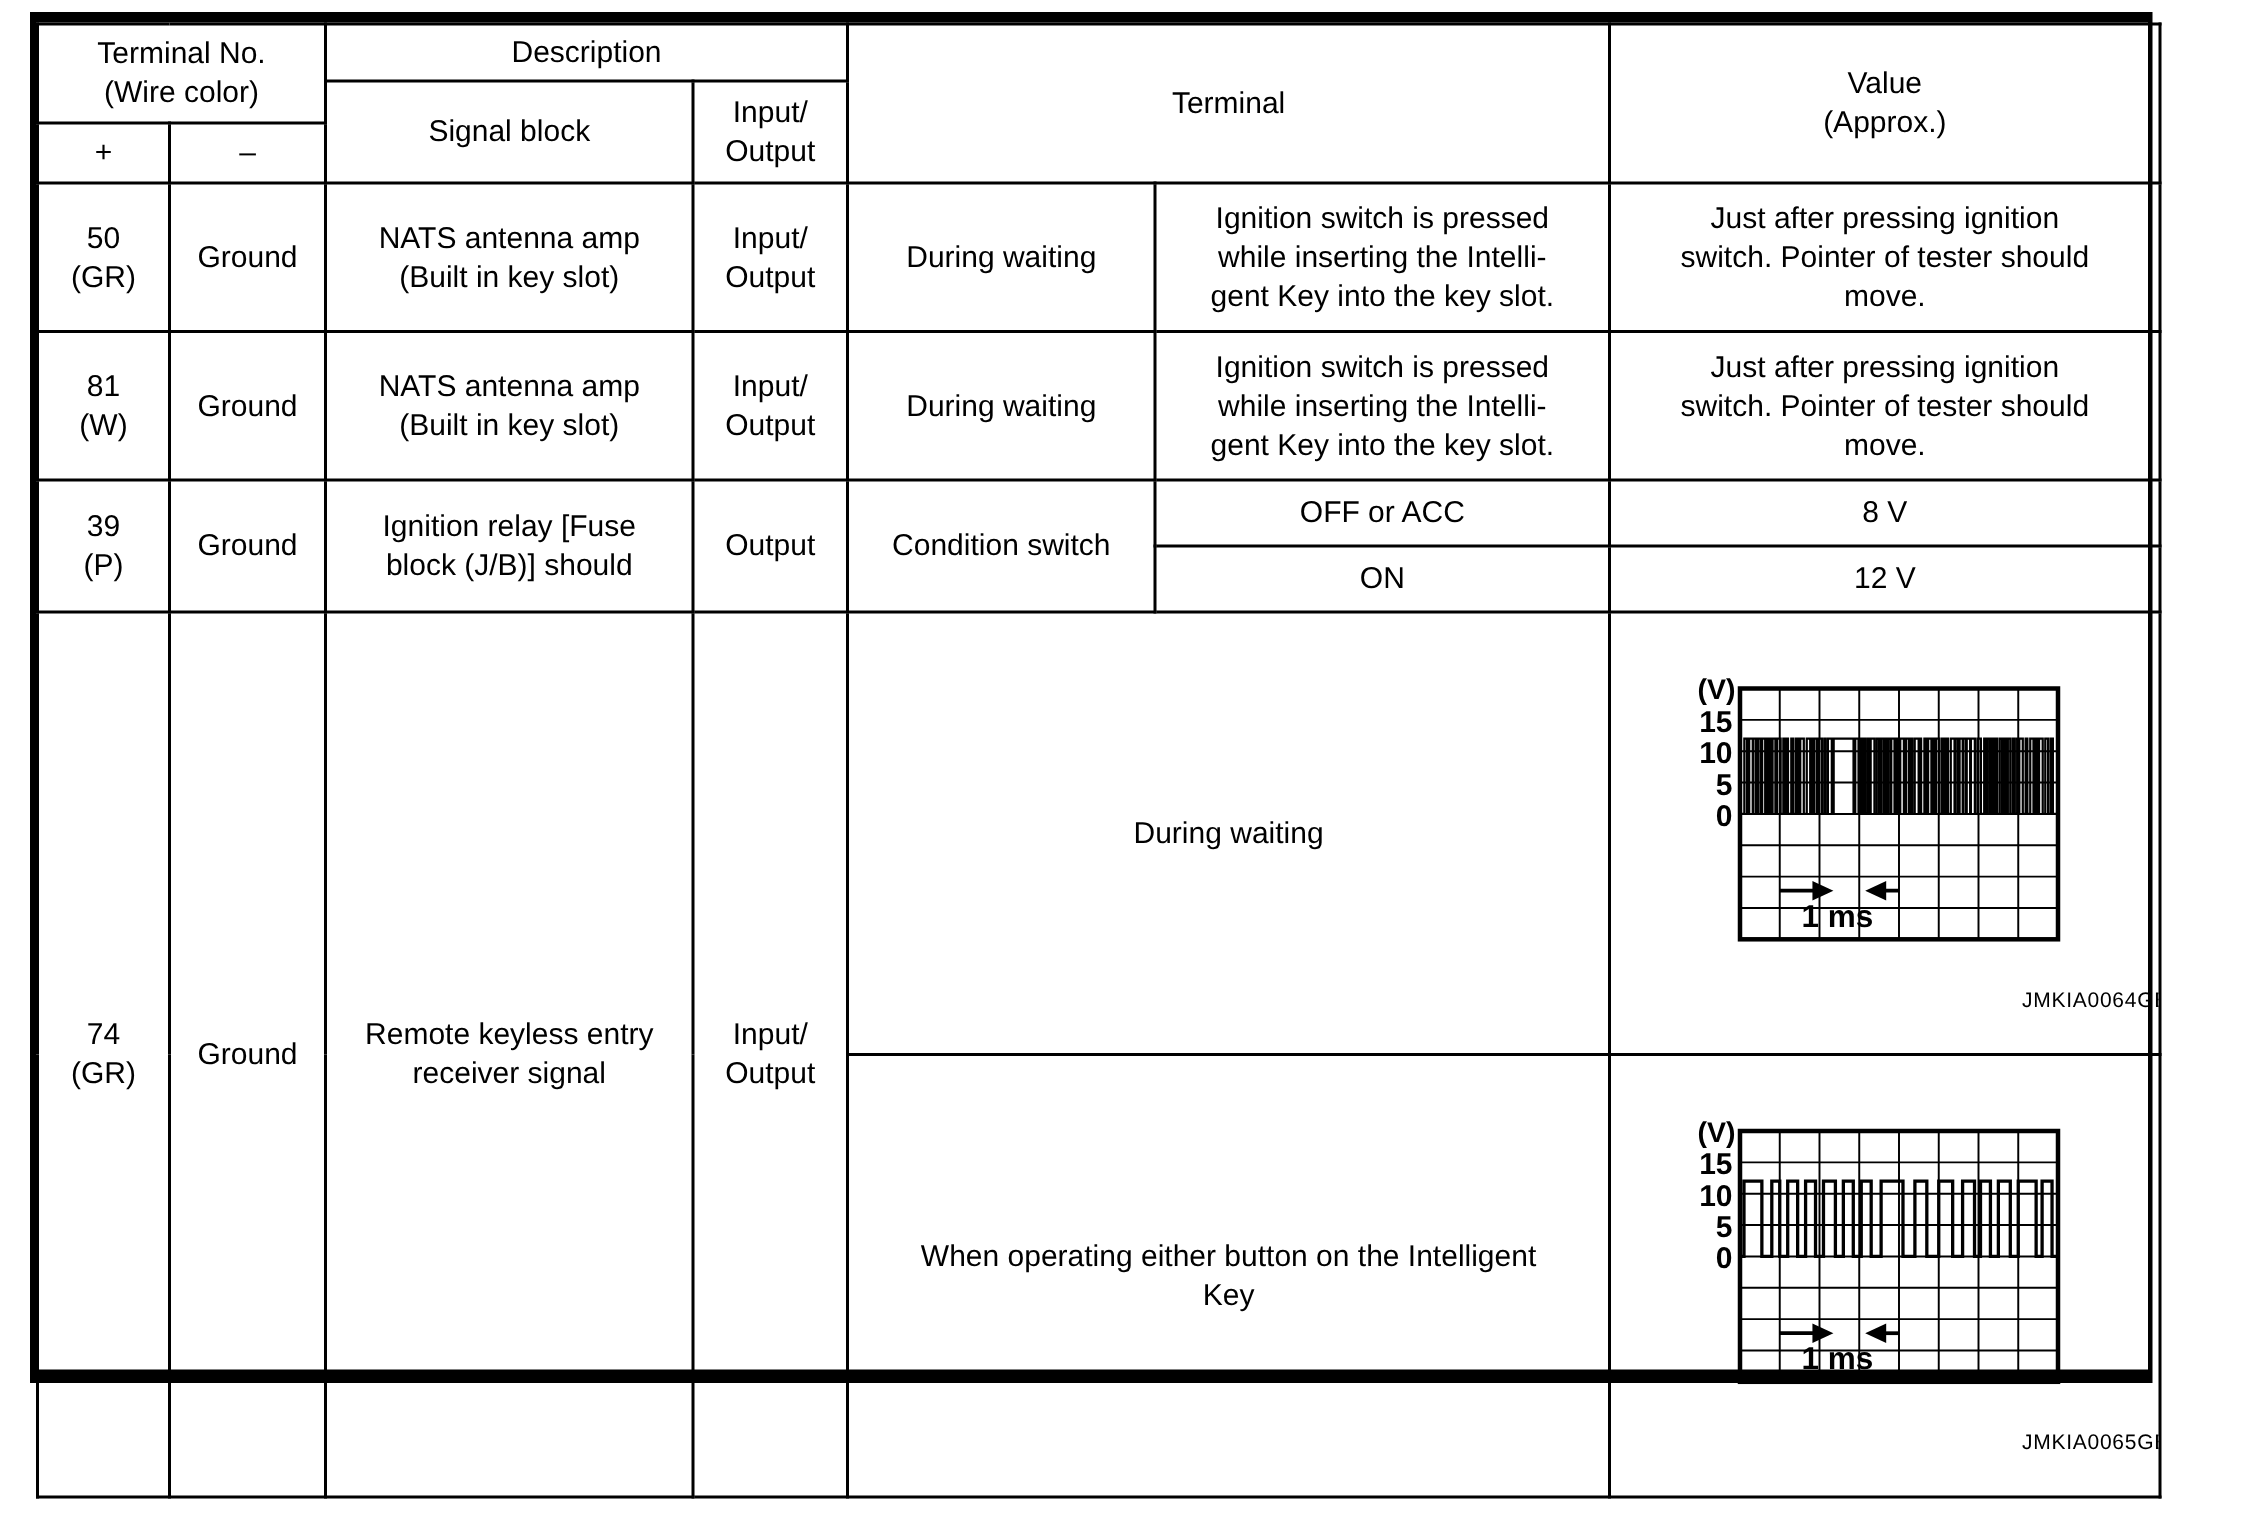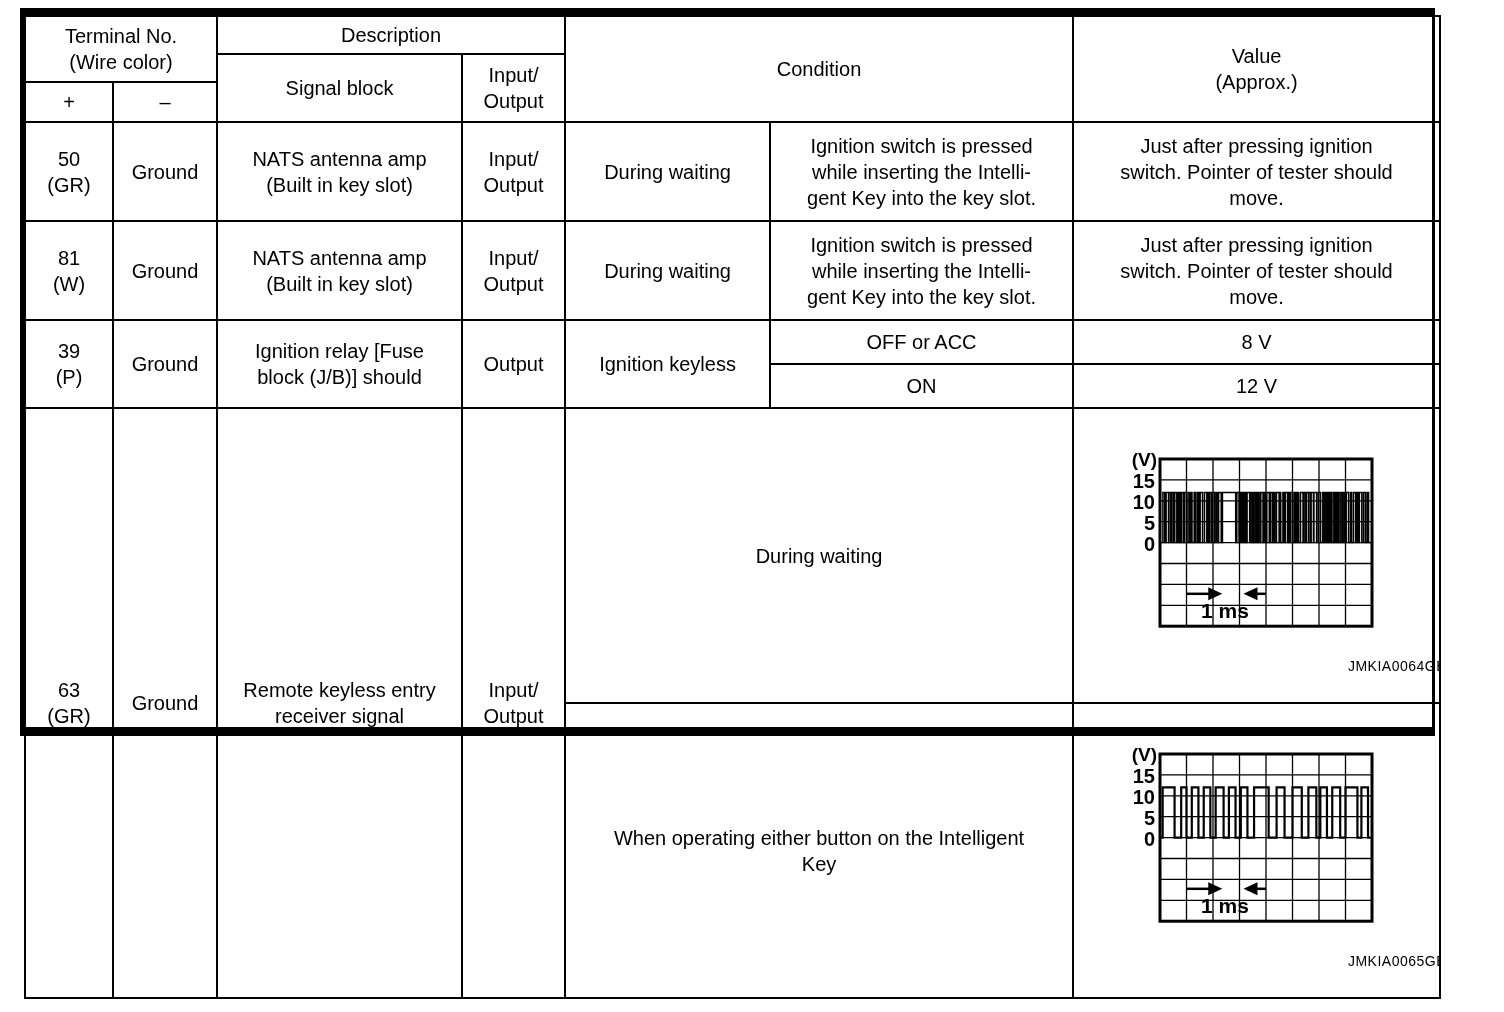--- a/index.html
+++ b/index.html
@@ -13,7 +13,7 @@
 
   .tbl-wrap {
     position:absolute; left:20px; top:8px;
-    width:1415px; height:728px;
+    width:1415px; height:914px;
     box-sizing:border-box;
     border-style:solid; border-color:#000;
     border-width:7px 3px 9px 4px;

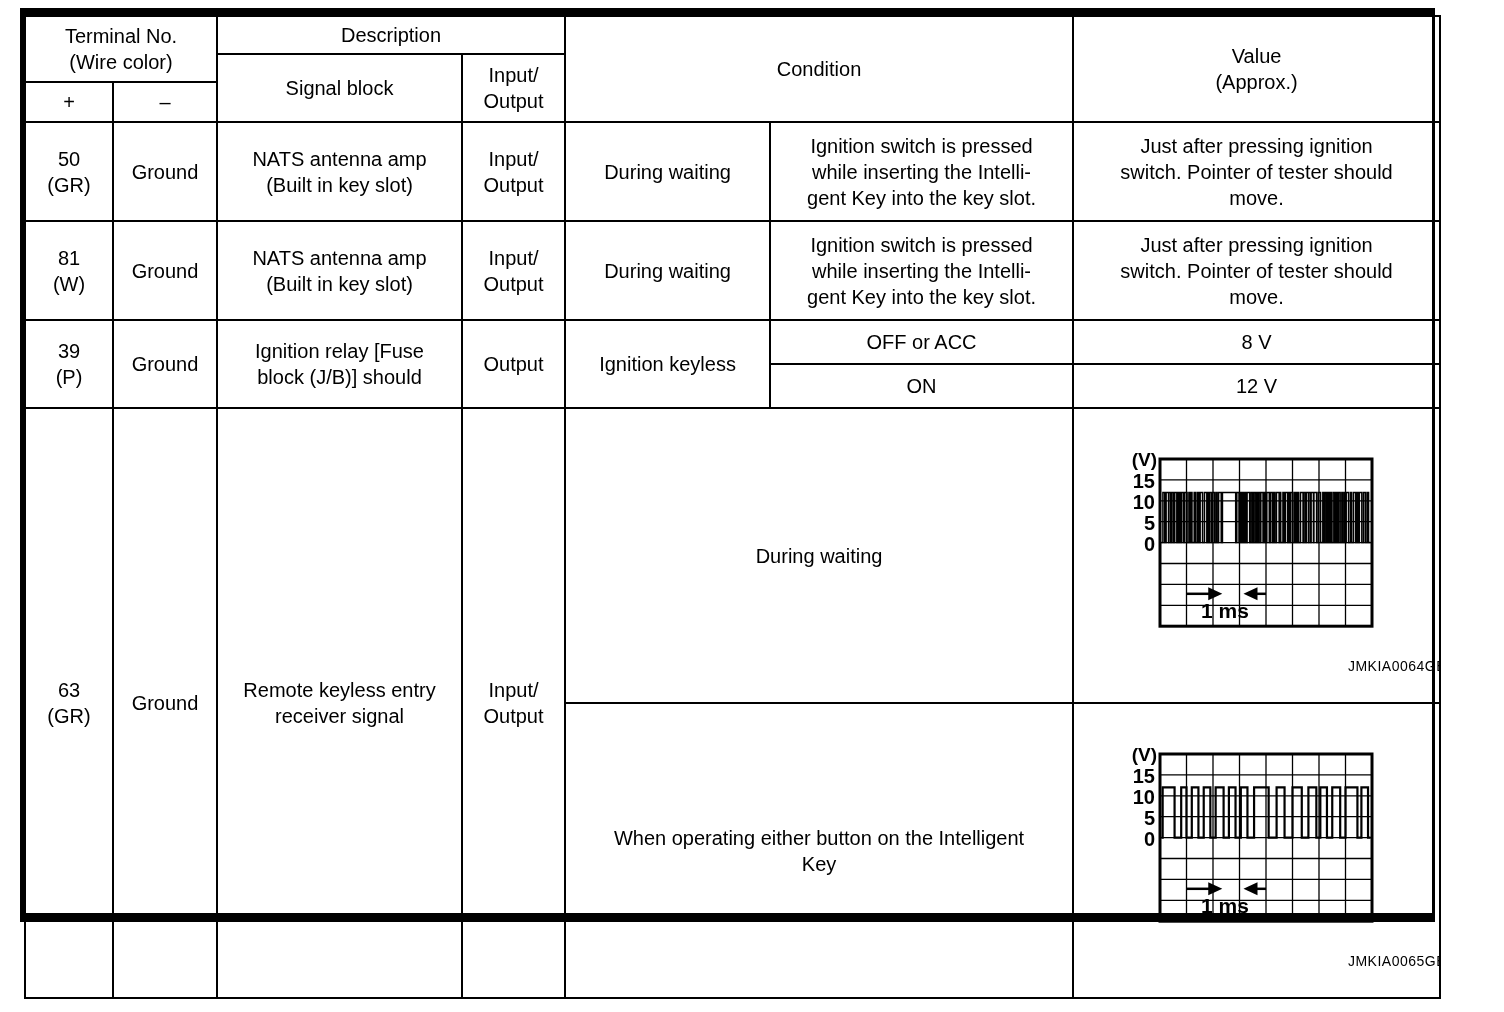--- a/index.html
+++ b/index.html
@@ -59,7 +59,7 @@
         <td colspan="2" rowspan="2">Terminal No.
 (Wire color)</td>
         <td colspan="2">Description</td>
-        <td colspan="2" rowspan="3">Condition</td>
+        <td colspan="2" rowspan="3">Terminal</td>
         <td rowspan="3">Value
 (Approx.)</td>
       </tr>

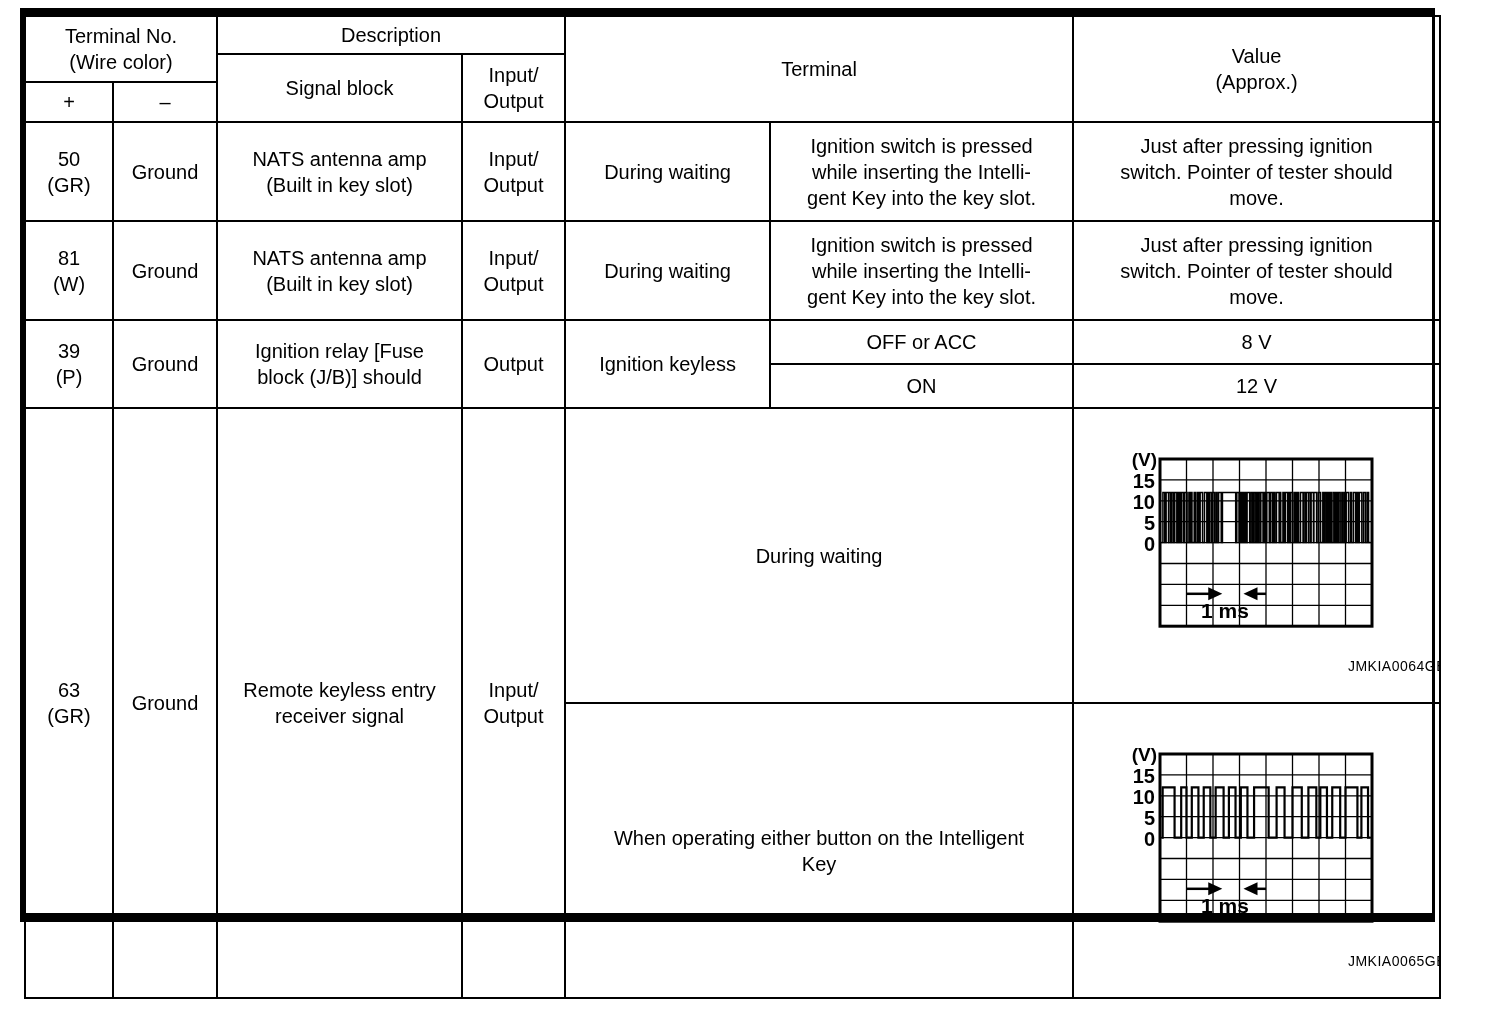--- a/index.html
+++ b/index.html
@@ -114,7 +114,7 @@
         <td rowspan="2" class="la">Ignition relay [Fuse
 block (J/B)] should</td>
         <td rowspan="2">Output</td>
-        <td rowspan="2" class="la">Ignition keyless</td>
+        <td rowspan="2" class="la">Condition switch</td>
         <td class="la">OFF or ACC</td>
         <td>8 V</td>
       </tr>

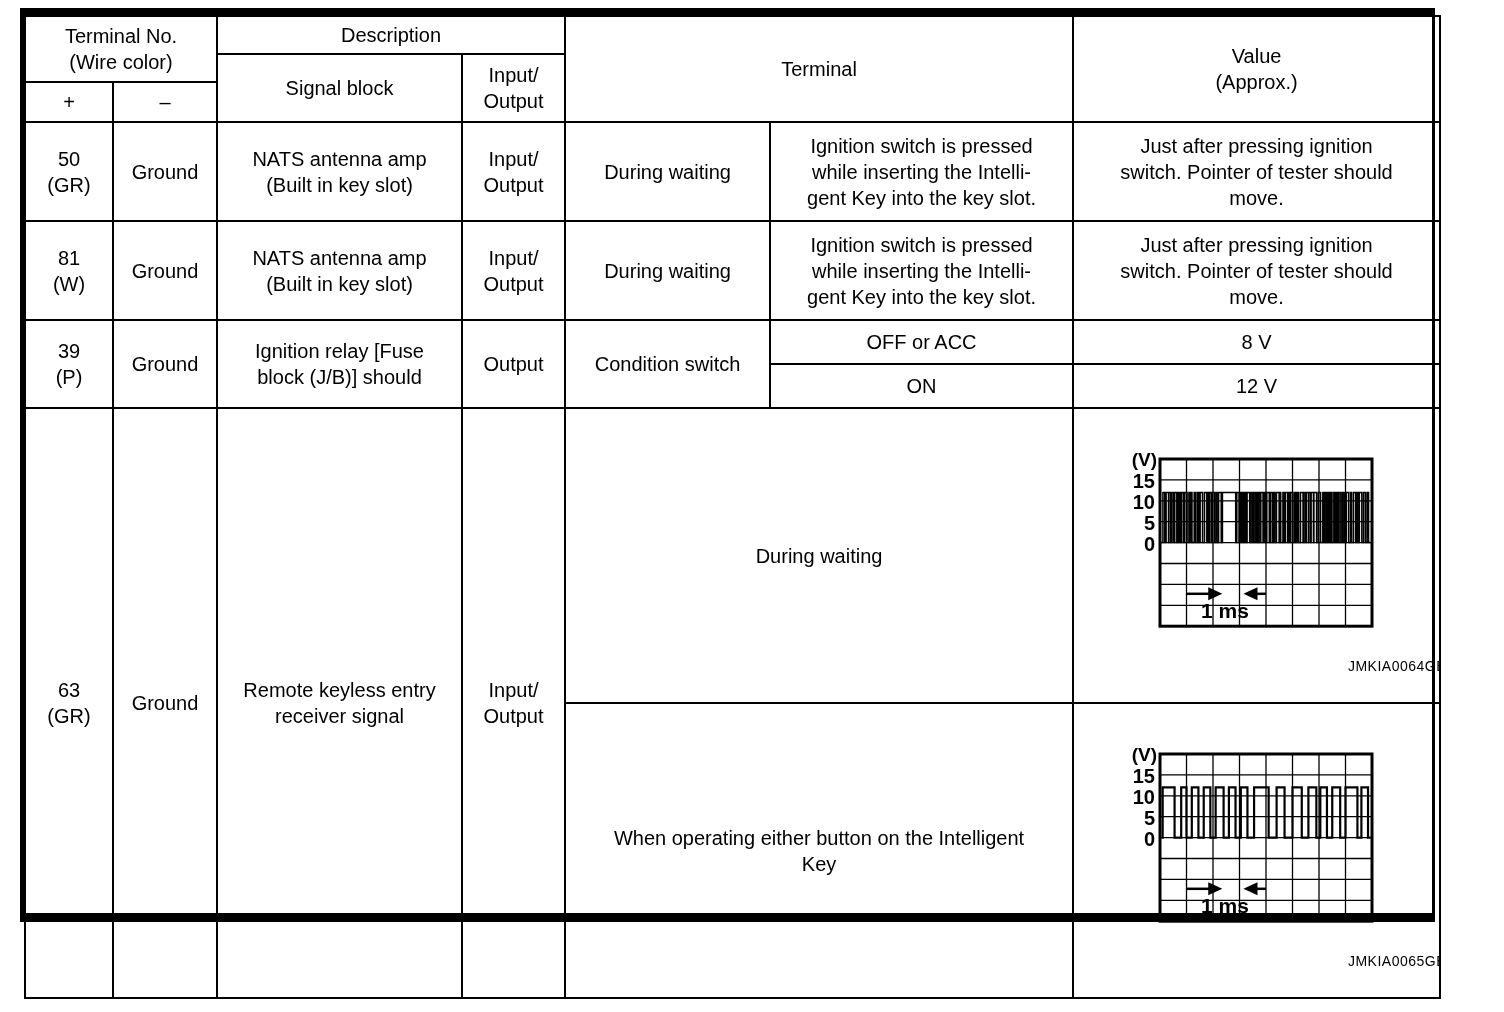--- a/index.html
+++ b/index.html
@@ -124,7 +124,7 @@
       </tr>
 
       <tr style="height:287px">
-        <td rowspan="2">63
+        <td rowspan="2">74
 (GR)</td>
         <td rowspan="2">Ground</td>
         <td rowspan="2" class="la">Remote keyless entry

